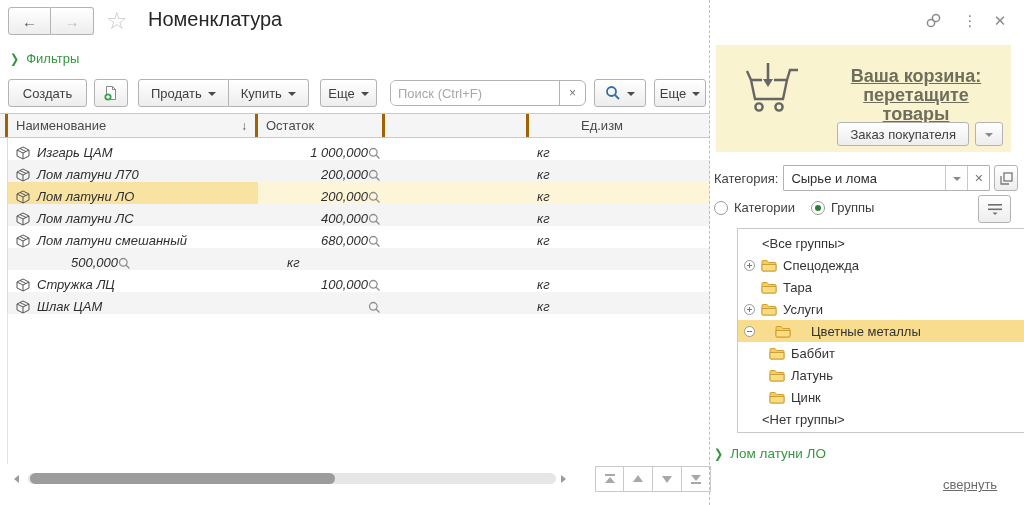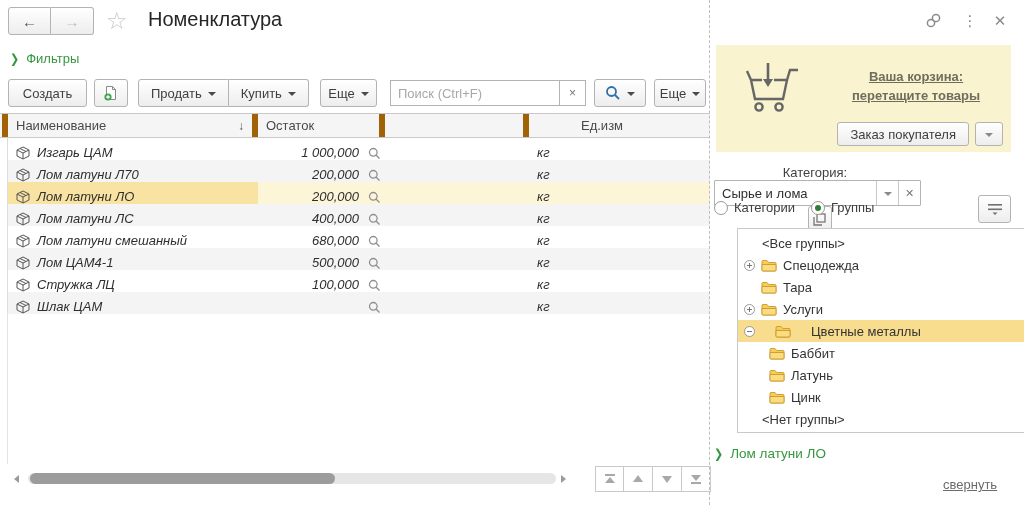--- a/index.html
+++ b/index.html
@@ -92,7 +92,7 @@
 
   
   .cart-block { left:716px; top:45px; width:295px; height:107px; background:#faf3cf; }
-  .cart-text { position:absolute; left:120px; top:22px; width:160px; text-align:center; color:#6e6e5c; font-weight:bold; line-height:19px; text-decoration:underline; font-size:13px; }
+  .cart-text { position:absolute; left:120px; top:22px; width:160px; text-align:center; color:#6e6e5c; font-weight:bold; line-height:19px; text-decoration:underline; font-size:18px; }
   .cart-svg { position:absolute; left:22px; top:16px; }
   .order-row { position:absolute; right:8px; bottom:6px; display:flex; gap:6px; }
   .order-btn { height:24px; font-size:13px; }

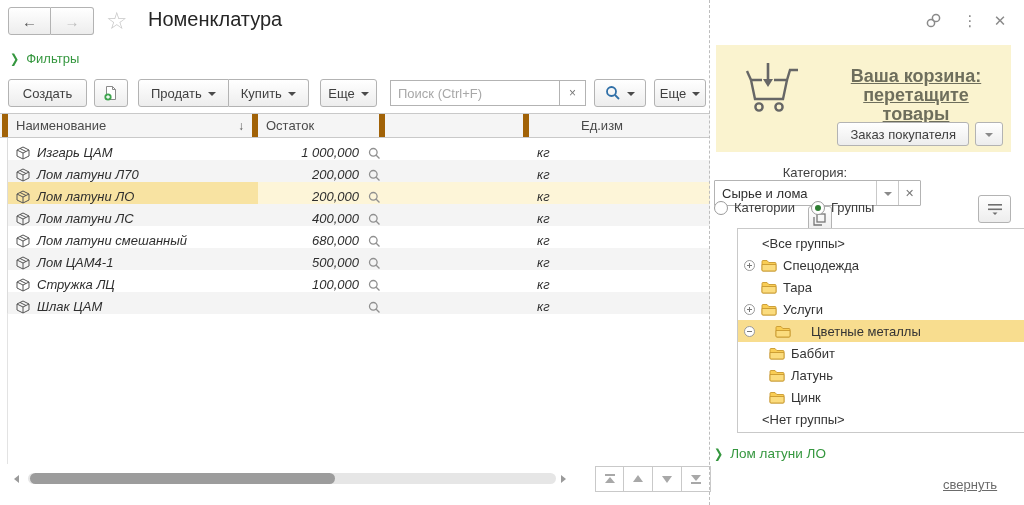--- a/index.html
+++ b/index.html
@@ -44,7 +44,7 @@
   .icon-btn { padding:0 8px; }
   .search-group {
     left:390px; top:80px; width:196px; height:26px;
-    border:1px solid #b3b3b3; border-radius:0; background:#fff;
+    border:1px solid #b3b3b3; border-radius:6px; background:#fff;
     display:flex; overflow:hidden;
   }
   .search-group input {

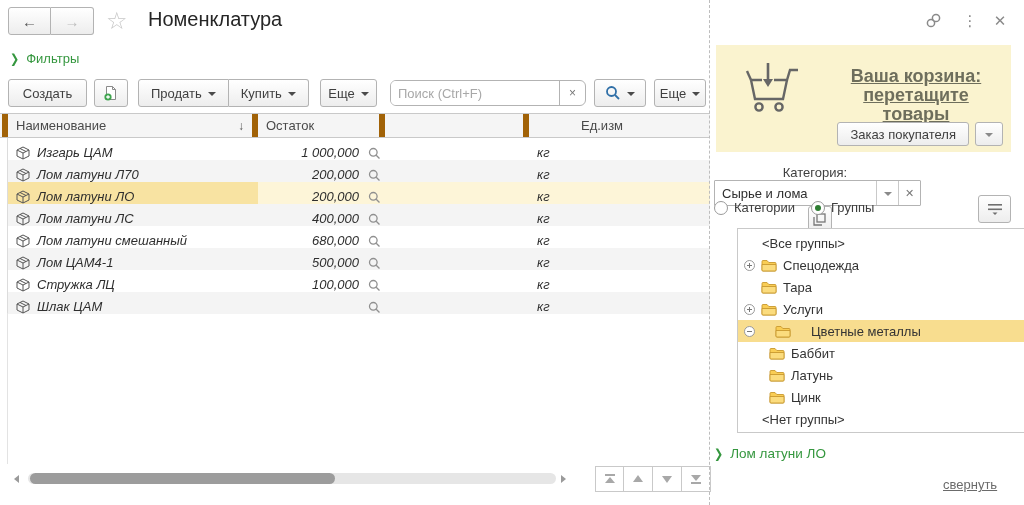--- a/index.html
+++ b/index.html
@@ -57,7 +57,7 @@
   
   .table { left:0; top:113px; width:710px; border-top:1px solid #c9c9c9; }
   .thead { display:flex; height:24px; background:#f5f5f5; border-bottom:1px solid #c9c9c9; color:#4a4a4a; }
-  .thead .hc { display:flex; align-items:center; padding-left:8px; border-right:6px solid #a16207; }
+  .thead .hc { display:flex; align-items:center; padding-left:8px; border-right:3px solid #a16207; }
   .c-marker { width:8px; padding:0 !important; }
   .c-name { width:250px; }
   .c-qty { width:127px; }

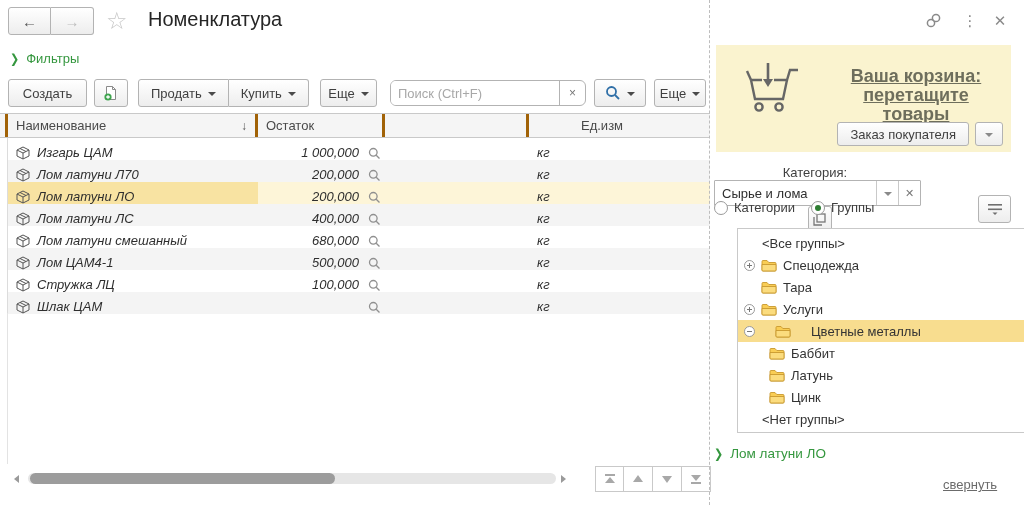--- a/index.html
+++ b/index.html
@@ -70,7 +70,7 @@
   .trow .cell { display:flex; align-items:flex-end;font-style:italic; }
   .trow .c-marker { background:#fff !important; border-right:1px solid #dcdcdc; }
   .cell-name { width:250px; padding-left:8px; gap:7px; overflow:hidden; }
-  .cell-qty { width:127px; justify-content:flex-end; padding-right:4px; gap:9px; }
+  .cell-qty { width:127px; justify-content:flex-end; padding-right:4px; }
   .cell-spacer { width:144px; }
   .cell-unit { flex:1; padding-left:8px; }
   .trow.selected .cell { background:#fdf5d8; }

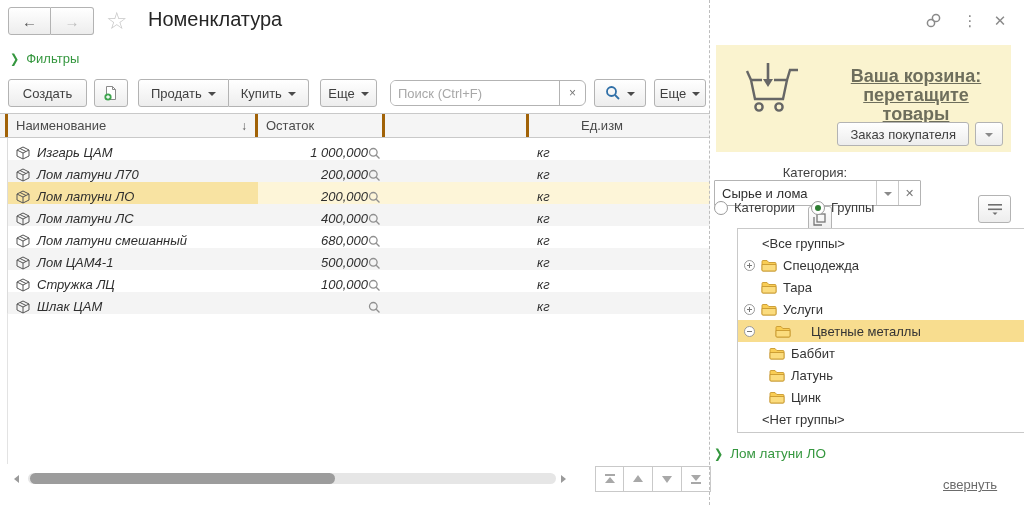--- a/index.html
+++ b/index.html
@@ -98,7 +98,7 @@
   .order-btn { height:24px; font-size:13px; }
   .order-dd { height:24px; width:28px; padding:0; }
 
-  .cat-row { left:714px; top:165px; display:flex; align-items:center;flex-direction:column; }
+  .cat-row { left:714px; top:165px; display:flex; align-items:center; }
   .cat-label { color:#3f3f3f; margin-right:5px; }
   .combo { width:207px; height:26px; border:1px solid #b3b3b3; border-radius:1px; background:#fff; display:flex; overflow:hidden; }
   .combo .val { flex:1; display:flex; align-items:center; padding-left:7px; color:#2e2e2e; }

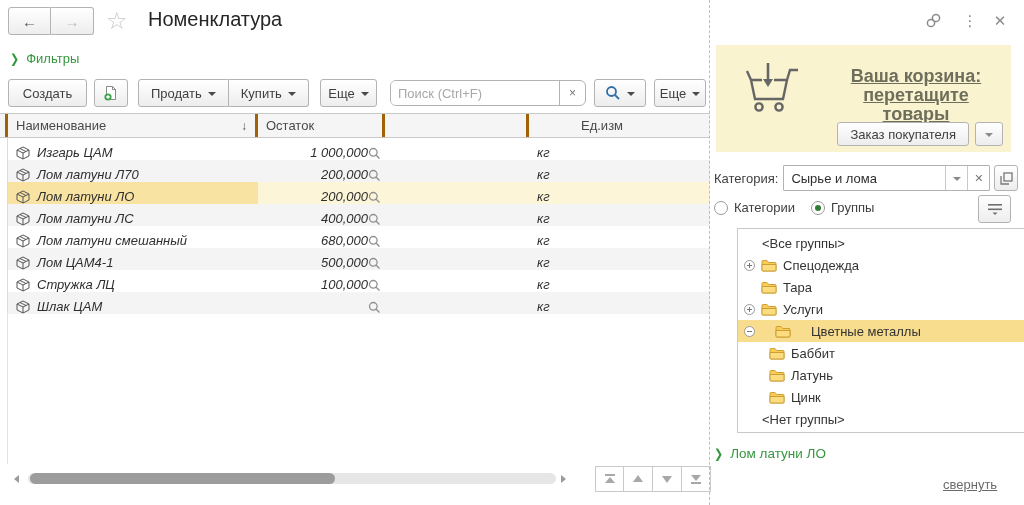--- a/index.html
+++ b/index.html
@@ -361,17 +361,6 @@
 
   <div class="trow stripe">
     <div class="cell c-marker"></div>
-    <div class="cell cell-name">
-      <span>
-        <svg width="14" height="14" viewBox="0 0 14 14" fill="none" stroke="#555" stroke-width="1">
-          <path d="M7 1 L13 4 L7 7 L1 4 Z"></path>
-              <path d="M1 4 V10 L7 13 V7"></path>
-              <path d="M13 4 V10 L7 13"></path>
-              <path d="M4 2.5 L10 5.5"></path>
-        </svg>
-      </span>
-      <span class="txt">Лом ЦАМ4-1</span>
-    </div>
     <div class="cell cell-qty">
       <span class="qty-val">500,000</span>
       <span>

